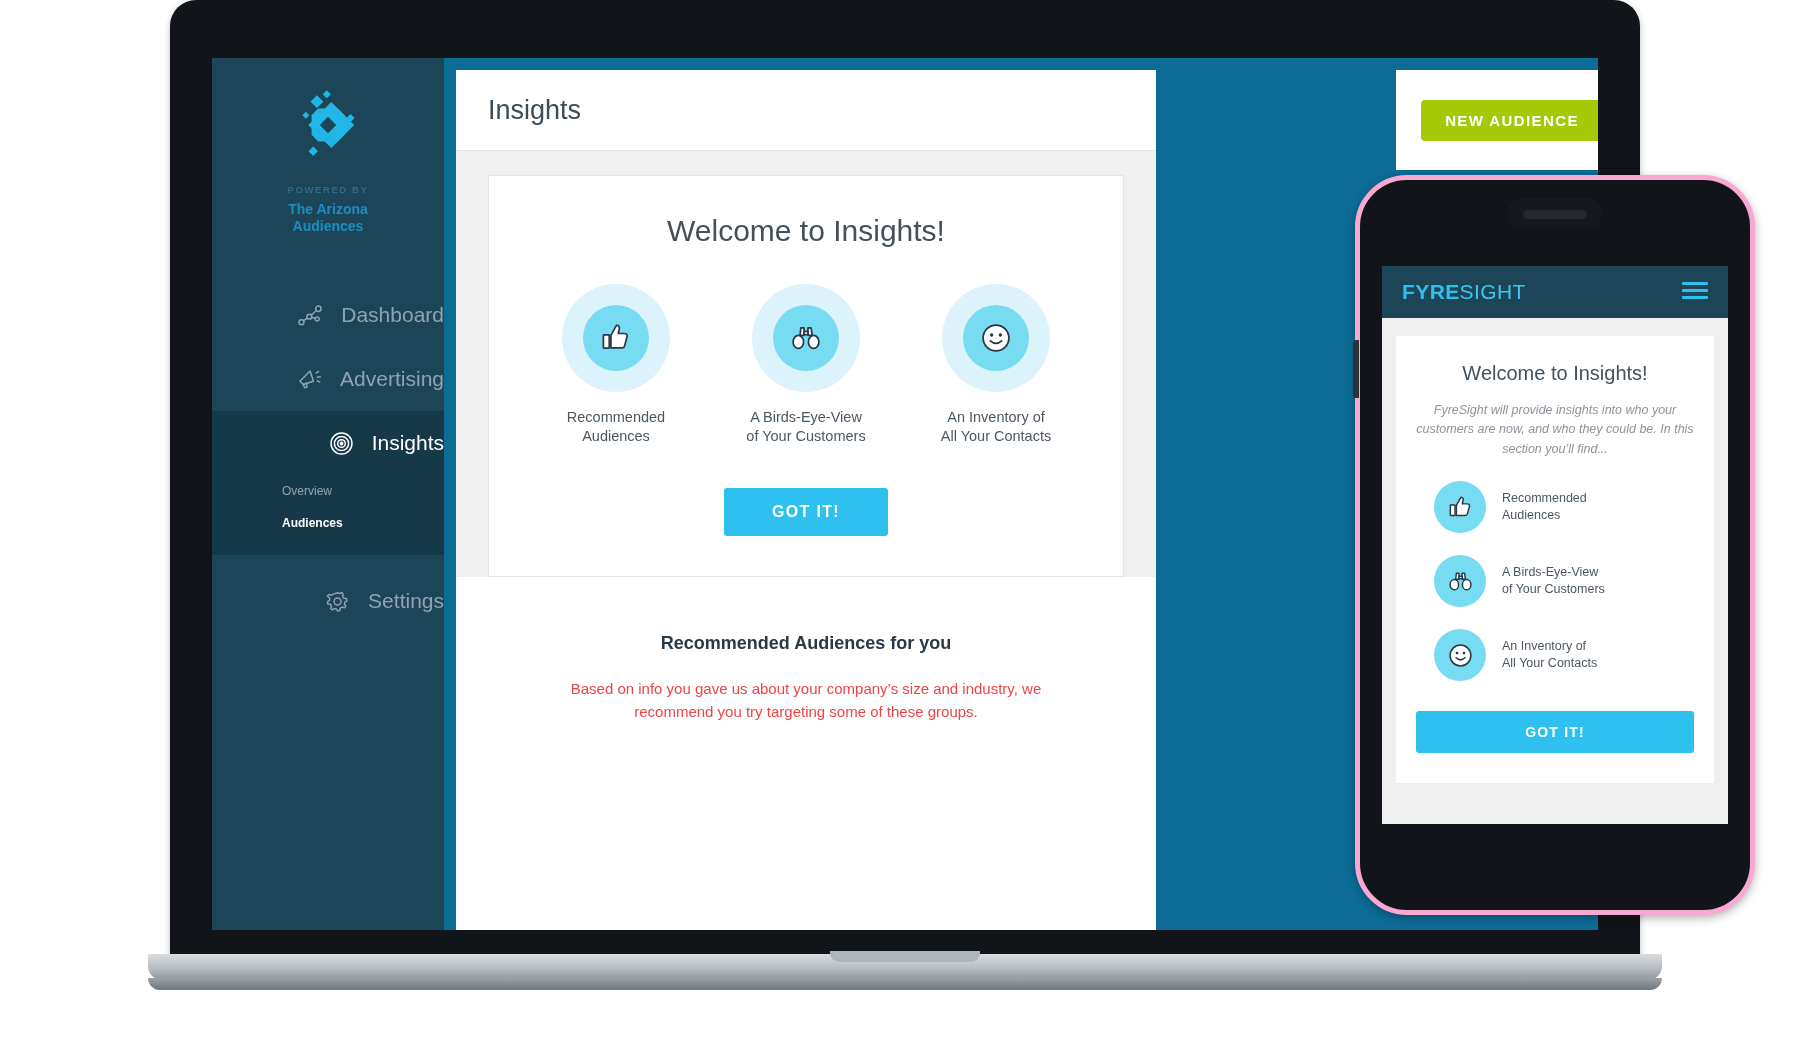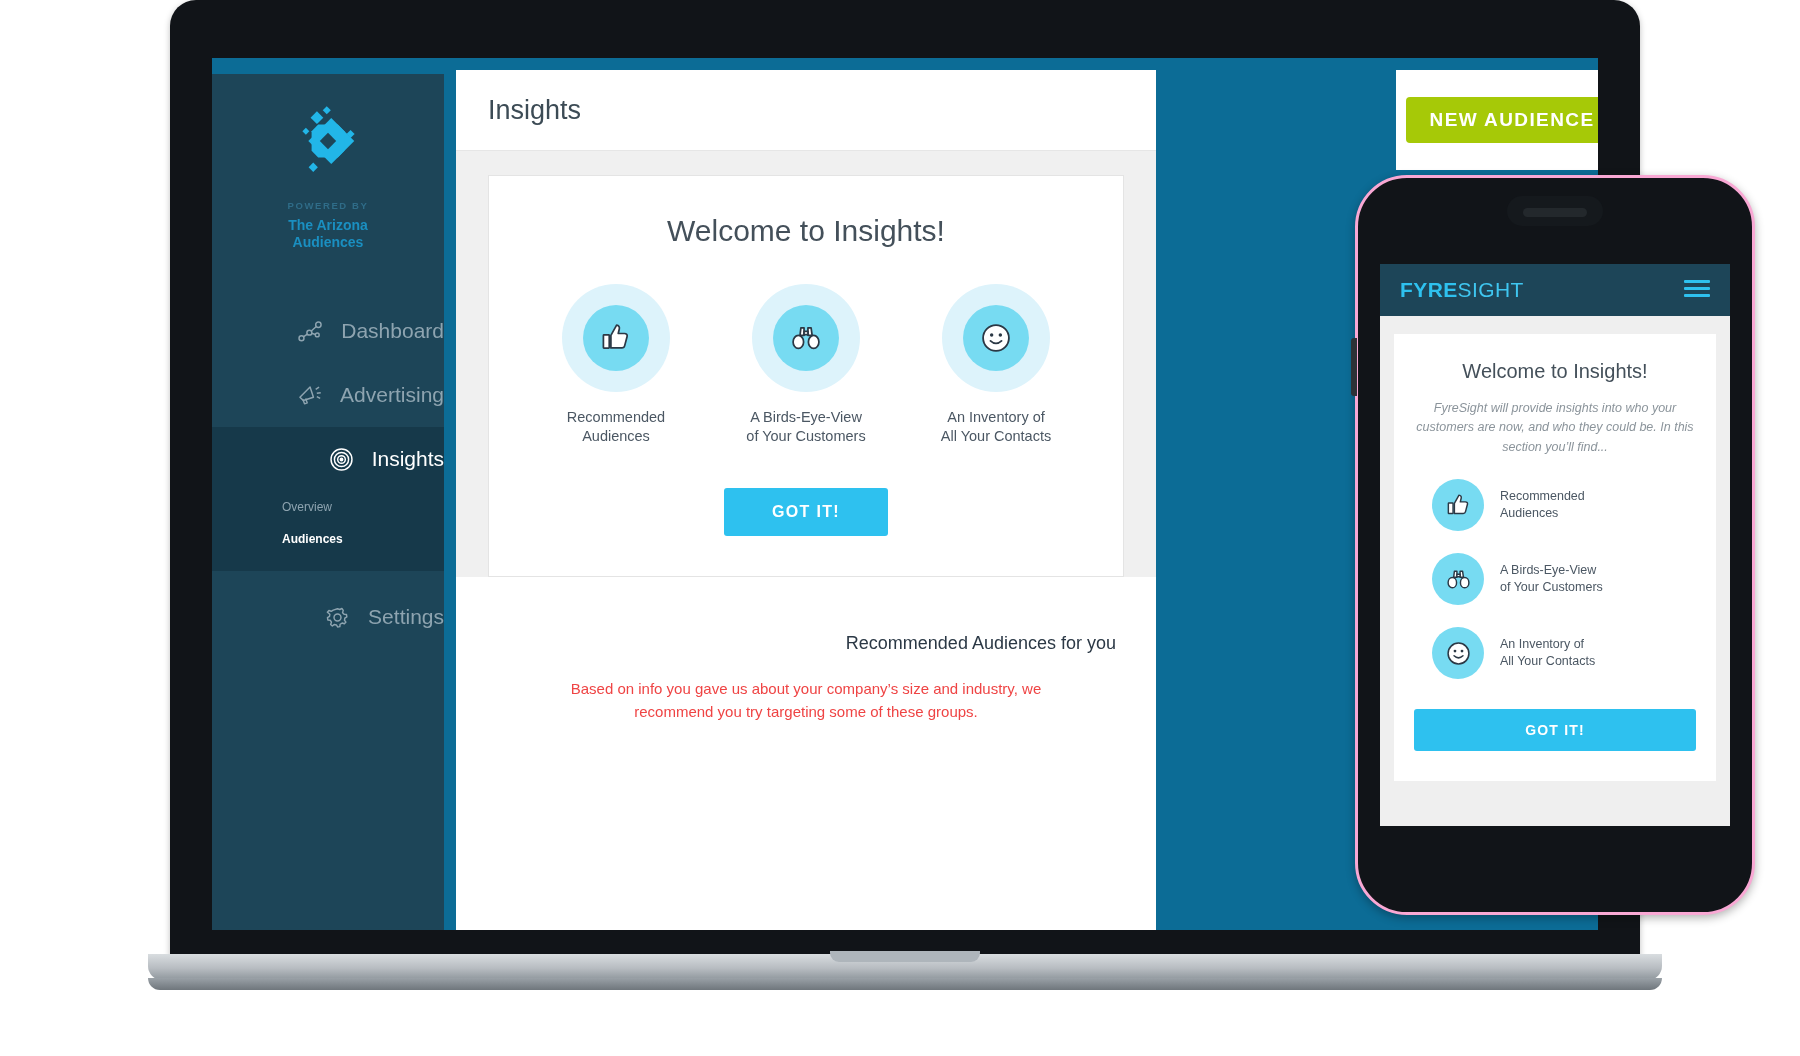--- a/index.html
+++ b/index.html
@@ -133,7 +133,7 @@
   }
   .btn-newaud {
     background:#a6c907; color:#ffffff; border:none; border-radius:4px;
-    font-size:19px; font-weight:700; letter-spacing:1.4px;
+    font-size:15px; font-weight:700; letter-spacing:1.4px;
     padding:12px 24px; cursor:pointer;
   }
 

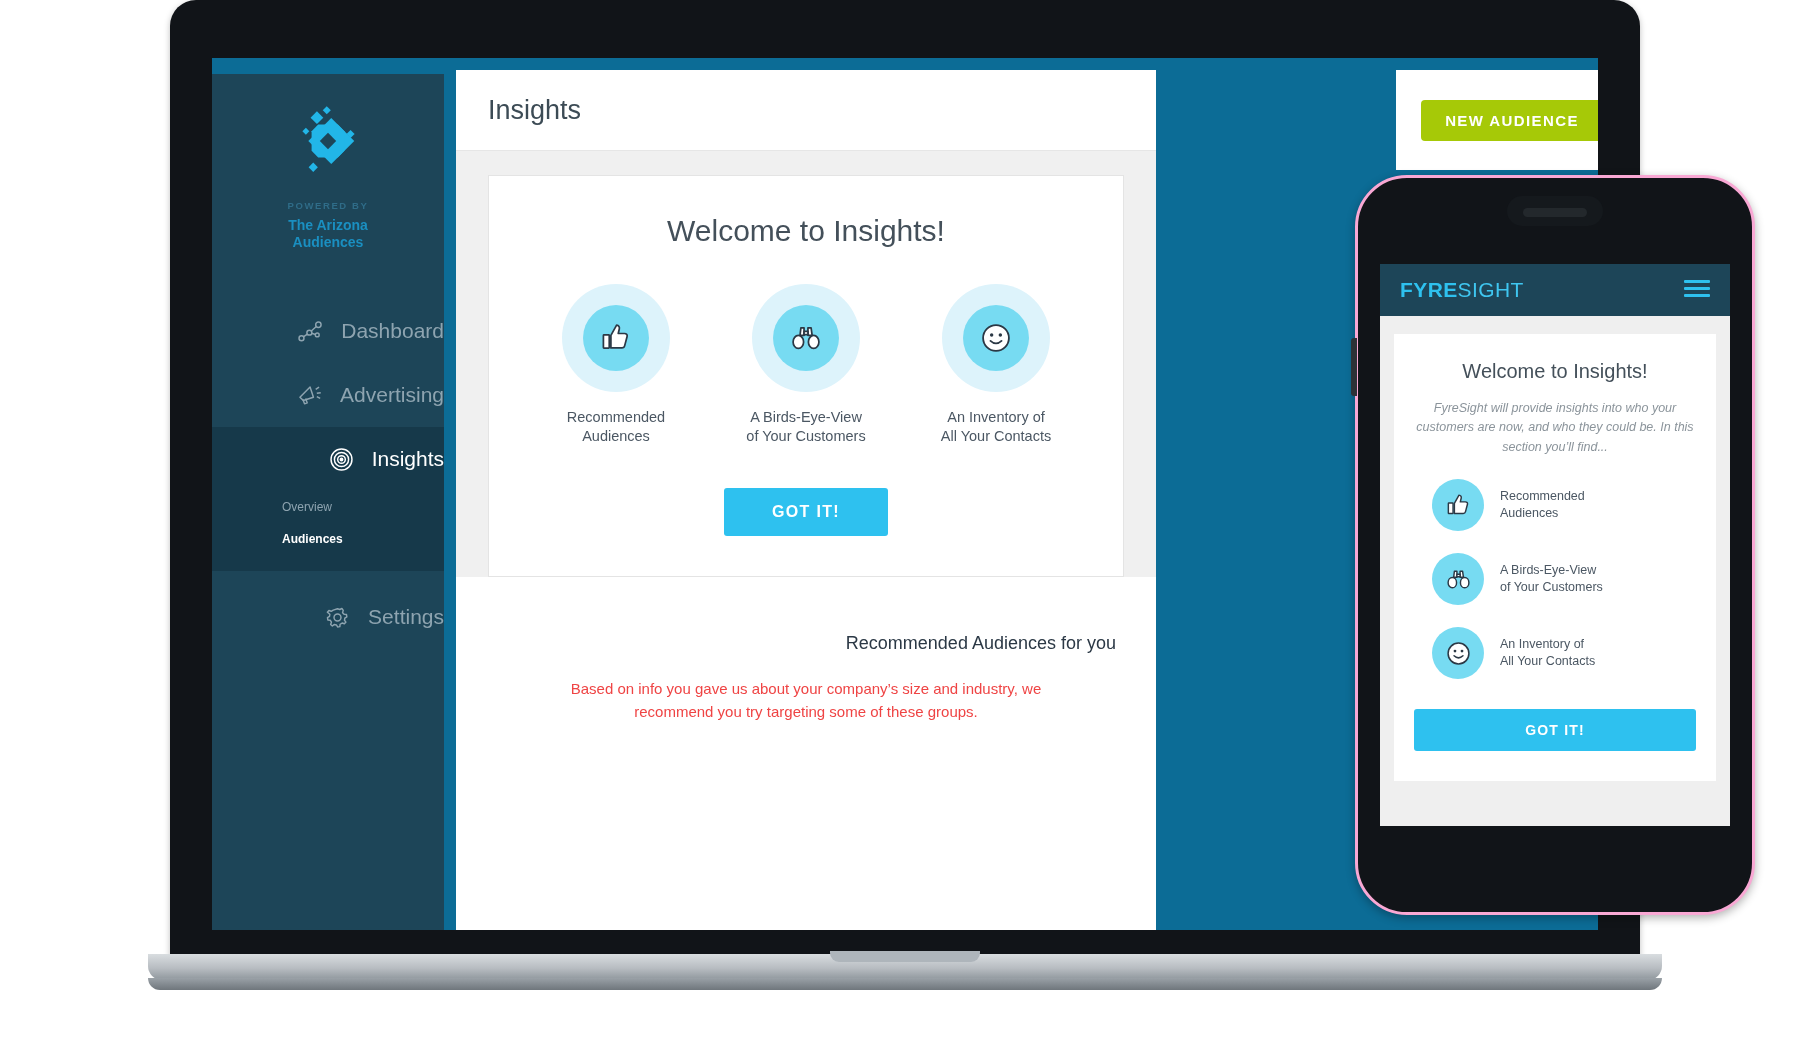--- a/index.html
+++ b/index.html
@@ -40,7 +40,7 @@
 
   
   .sidebar {
-    position:absolute; left:0; top:16px; width:232px; height:100%;
+    position:absolute; left:0; top:0; width:232px; height:100%;
     background:#1d4558;
   }
   .logo-wrap { padding-top:26px; text-align:center; }

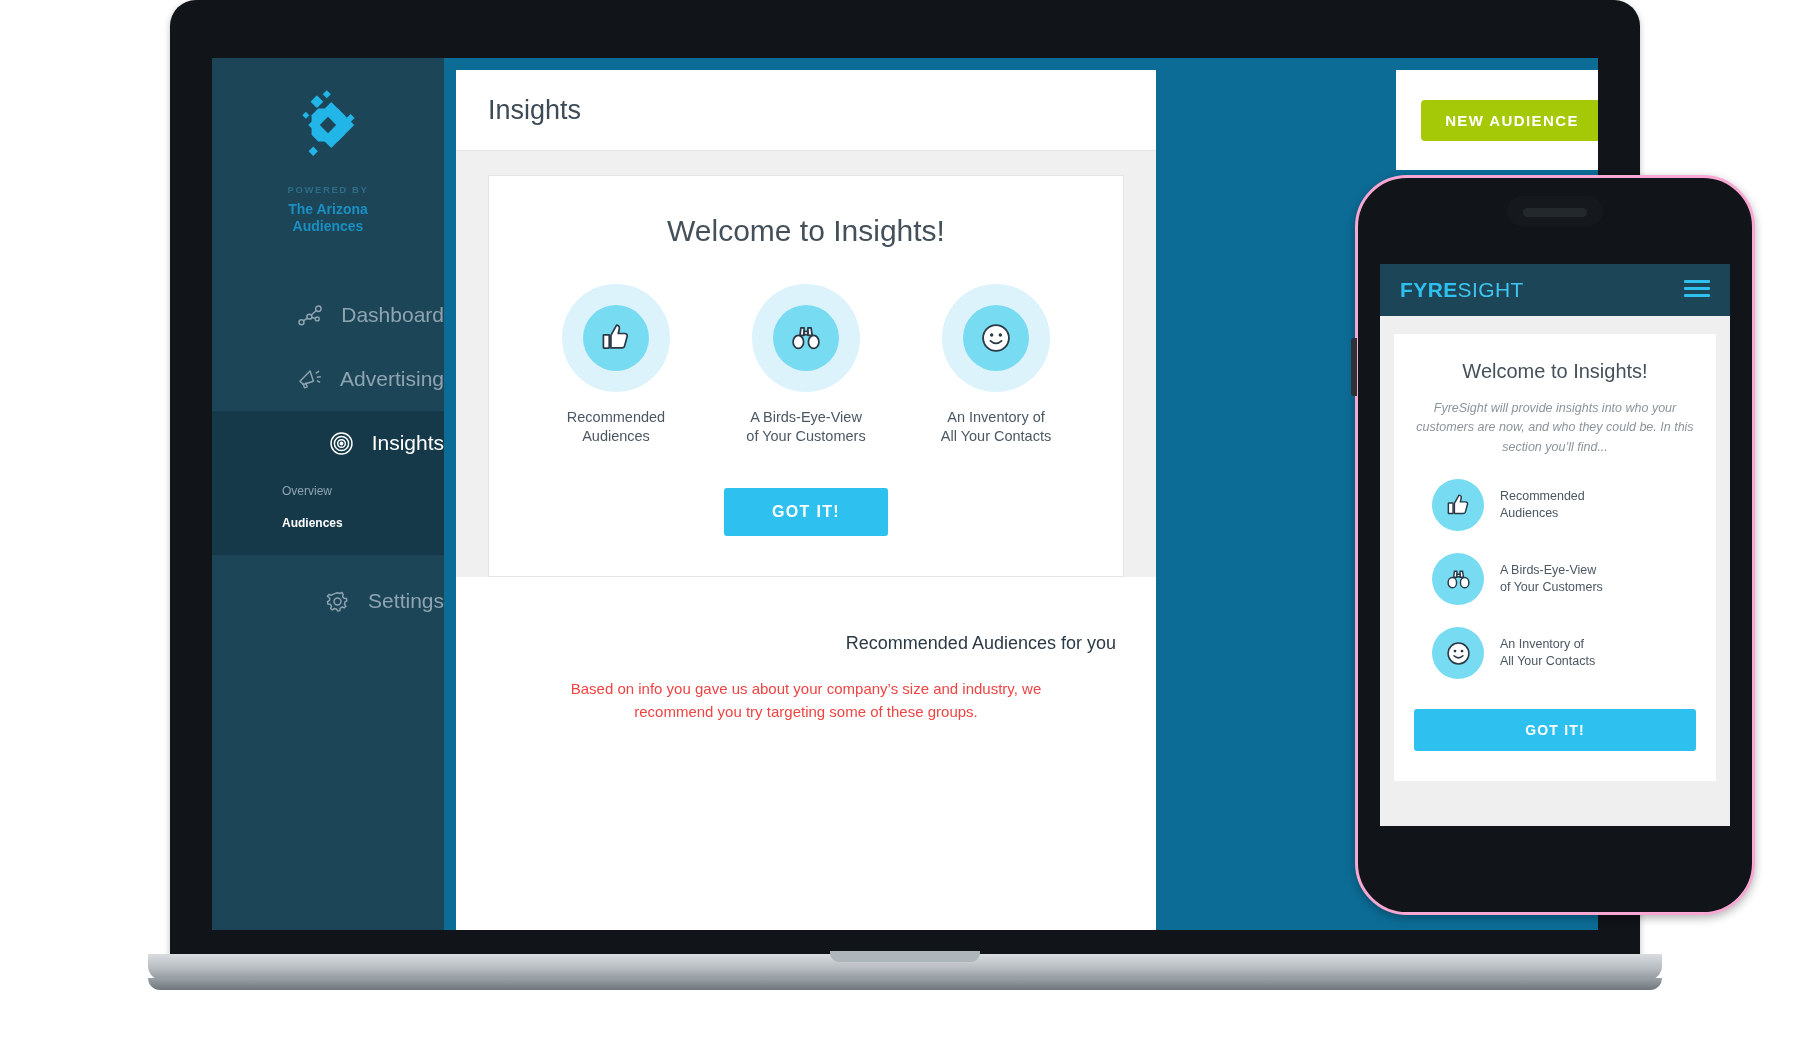--- a/index.html
+++ b/index.html
@@ -142,7 +142,7 @@
     position:absolute; left:1355px; top:175px; width:400px; height:740px;
     background:#111418; border-radius:52px;
     box-shadow: 0 3px 10px rgba(0,0,0,.3);
-    border:3px solid #f9a8d4;
+    border:5px solid #f9a8d4;
   }
   .phone-speaker {
     position:absolute; left:50%; transform:translateX(-50%); top:30px;

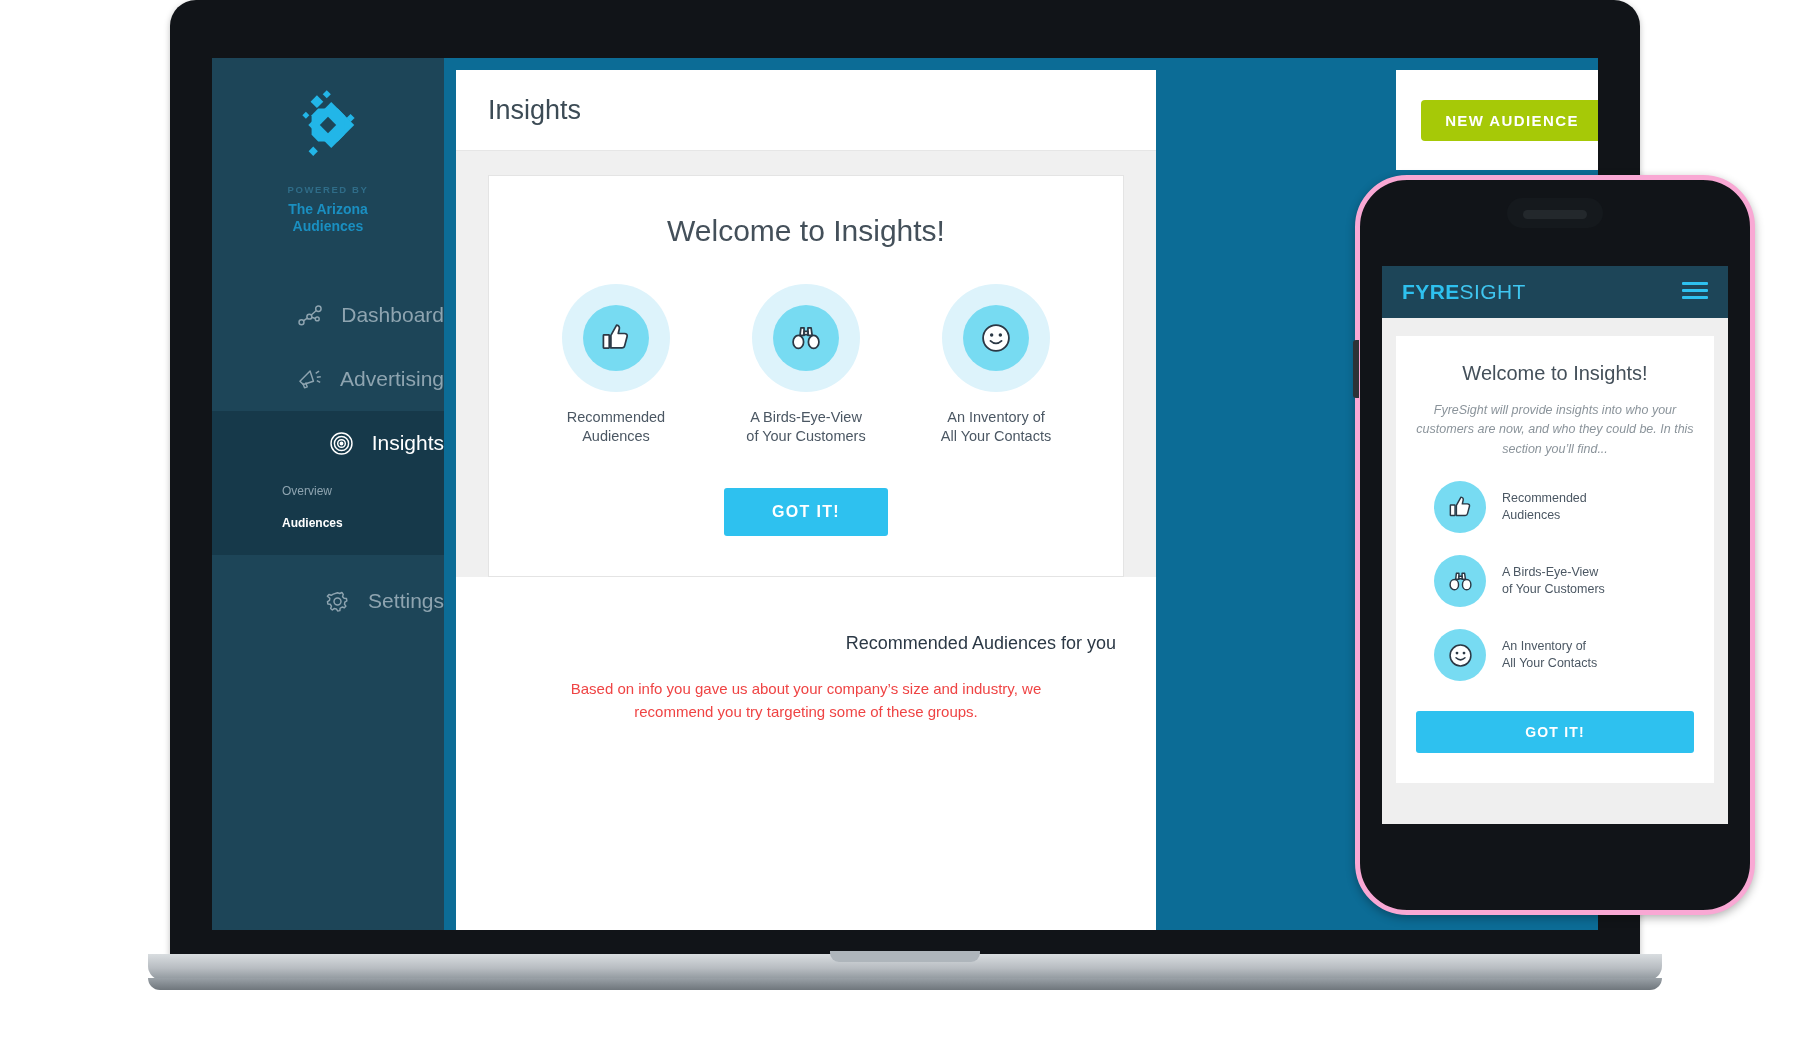--- a/index.html
+++ b/index.html
@@ -119,7 +119,7 @@
 
   .whitezone { padding:56px 40px 0; background:#fff; }
   .whitezone h3 {
-    text-align:right; font-size:18px; font-weight:400; color:#2b3845;
+    text-align:center; font-size:18px; font-weight:700; color:#2b3845;
   }
   .whitezone .sub {
     margin:24px auto 12px; max-width:500px; text-align:center;

